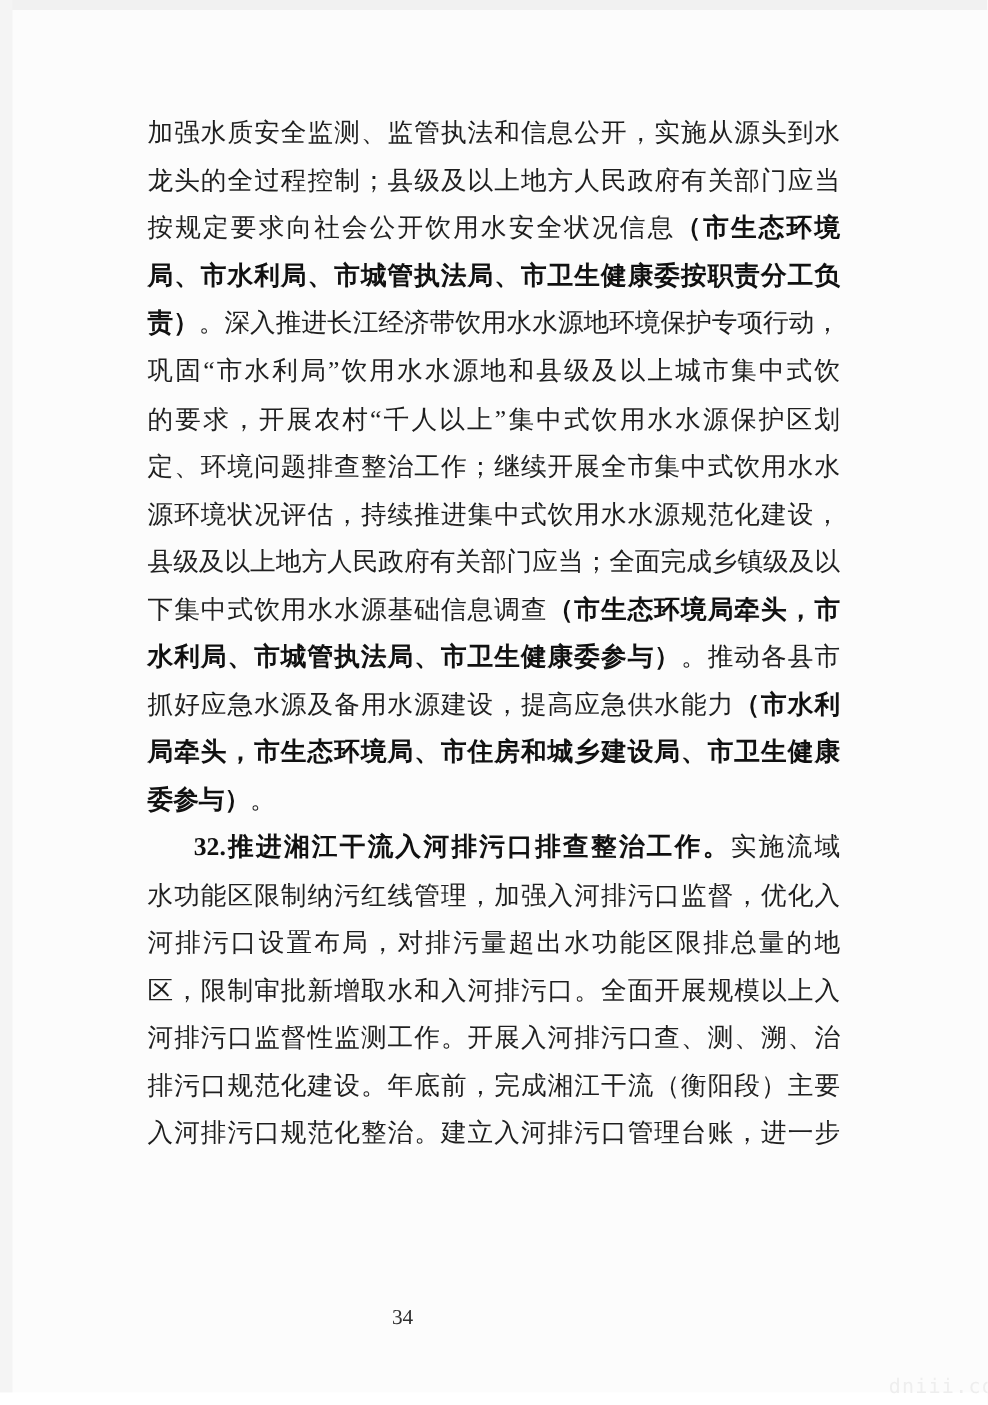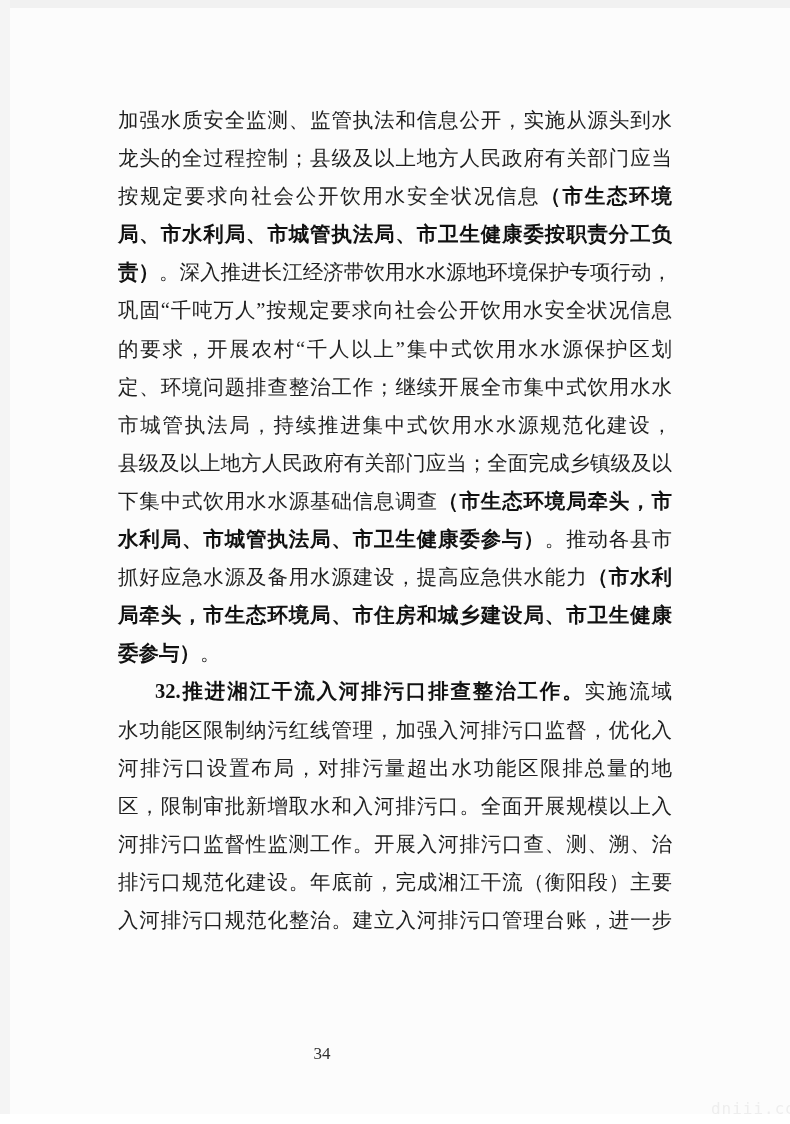--- a/index.html
+++ b/index.html
@@ -30,7 +30,7 @@
   .doc-body {
     position: absolute;
     left: 118px;
-    top: 101px;
+    top: 88px;
     width: 554px;
   }
   .line {

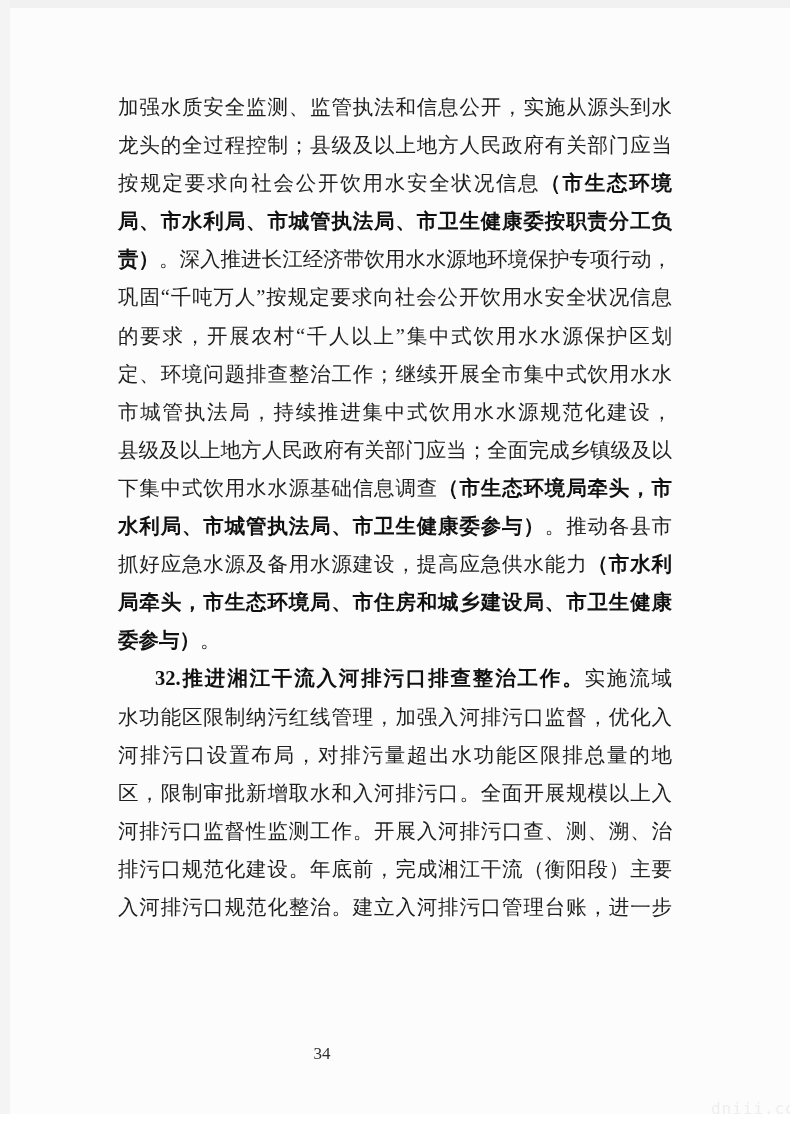--- a/index.html
+++ b/index.html
@@ -84,7 +84,7 @@
     <div class="line"><span>按规定要求向社会公开饮用水安全状况信息</span><span class="bold">（市生态环境</span></div>
     <div class="line"><span class="bold">局、市水利局、市城管执法局、市卫生健康委按职责分工负</span></div>
     <div class="line"><span class="bold">责）</span><span>。深入推进长江经济带饮用水水源地环境保护专项行动，</span></div>
-    <div class="line"><span>巩固“千吨万人”按规定要求向社会公开饮用水安全状况信息</span></div>
+    <div class="line"><span>巩固“市水利局”饮用水水源地和县级及以上城市集中式饮</span></div>
     <div class="line"><span>的要求，开展农村“千人以上”集中式饮用水水源保护区划</span></div>
     <div class="line"><span>定、环境问题排查整治工作；继续开展全市集中式饮用水水</span></div>
     <div class="line"><span>市城管执法局，持续推进集中式饮用水水源规范化建设，</span></div>

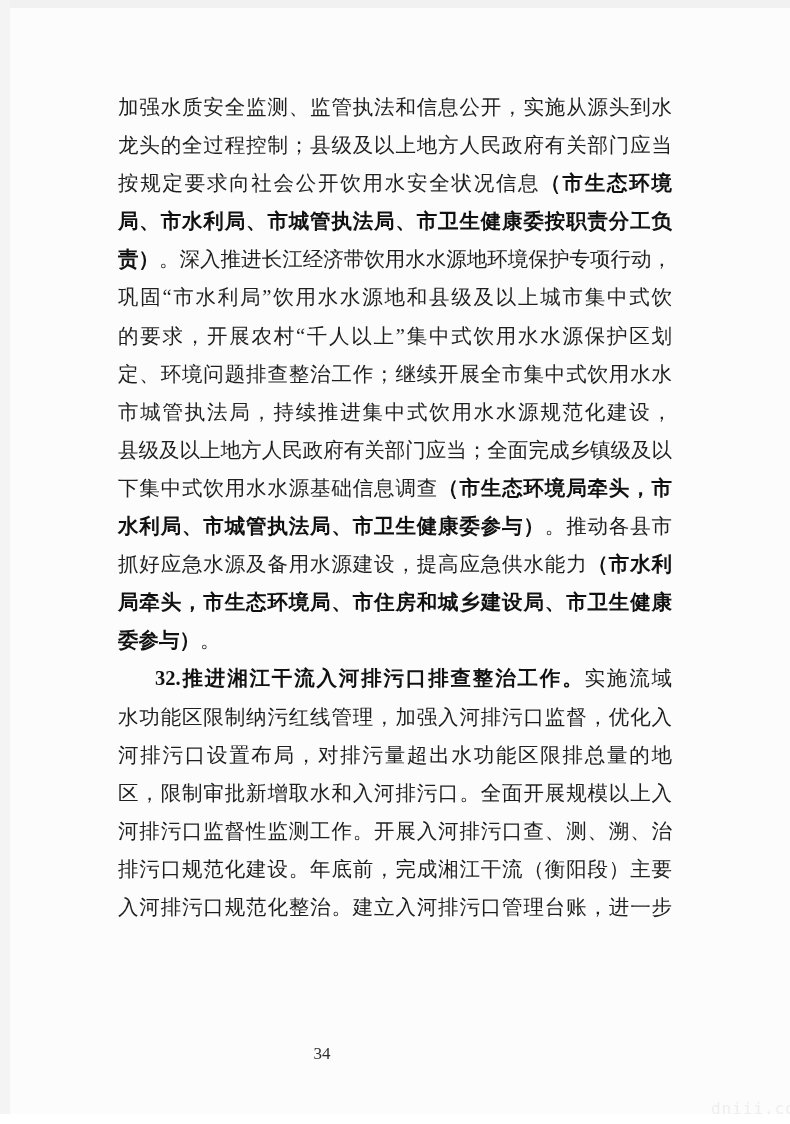--- a/index.html
+++ b/index.html
@@ -87,7 +87,7 @@
     <div class="line"><span>巩固“市水利局”饮用水水源地和县级及以上城市集中式饮</span></div>
     <div class="line"><span>的要求，开展农村“千人以上”集中式饮用水水源保护区划</span></div>
     <div class="line"><span>定、环境问题排查整治工作；继续开展全市集中式饮用水水</span></div>
-    <div class="line"><span>市城管执法局，持续推进集中式饮用水水源规范化建设，</span></div>
+    <div class="line"><span>源环境状况评估，持续推进集中式饮用水水源规范化建设，</span></div>
     <div class="line"><span>县级及以上地方人民政府有关部门应当；全面完成乡镇级及以</span></div>
     <div class="line"><span>下集中式饮用水水源基础信息调查</span><span class="bold">（市生态环境局牵头，市</span></div>
     <div class="line"><span class="bold">水利局、市城管执法局、市卫生健康委参与）</span><span>。推动各县市</span></div>

